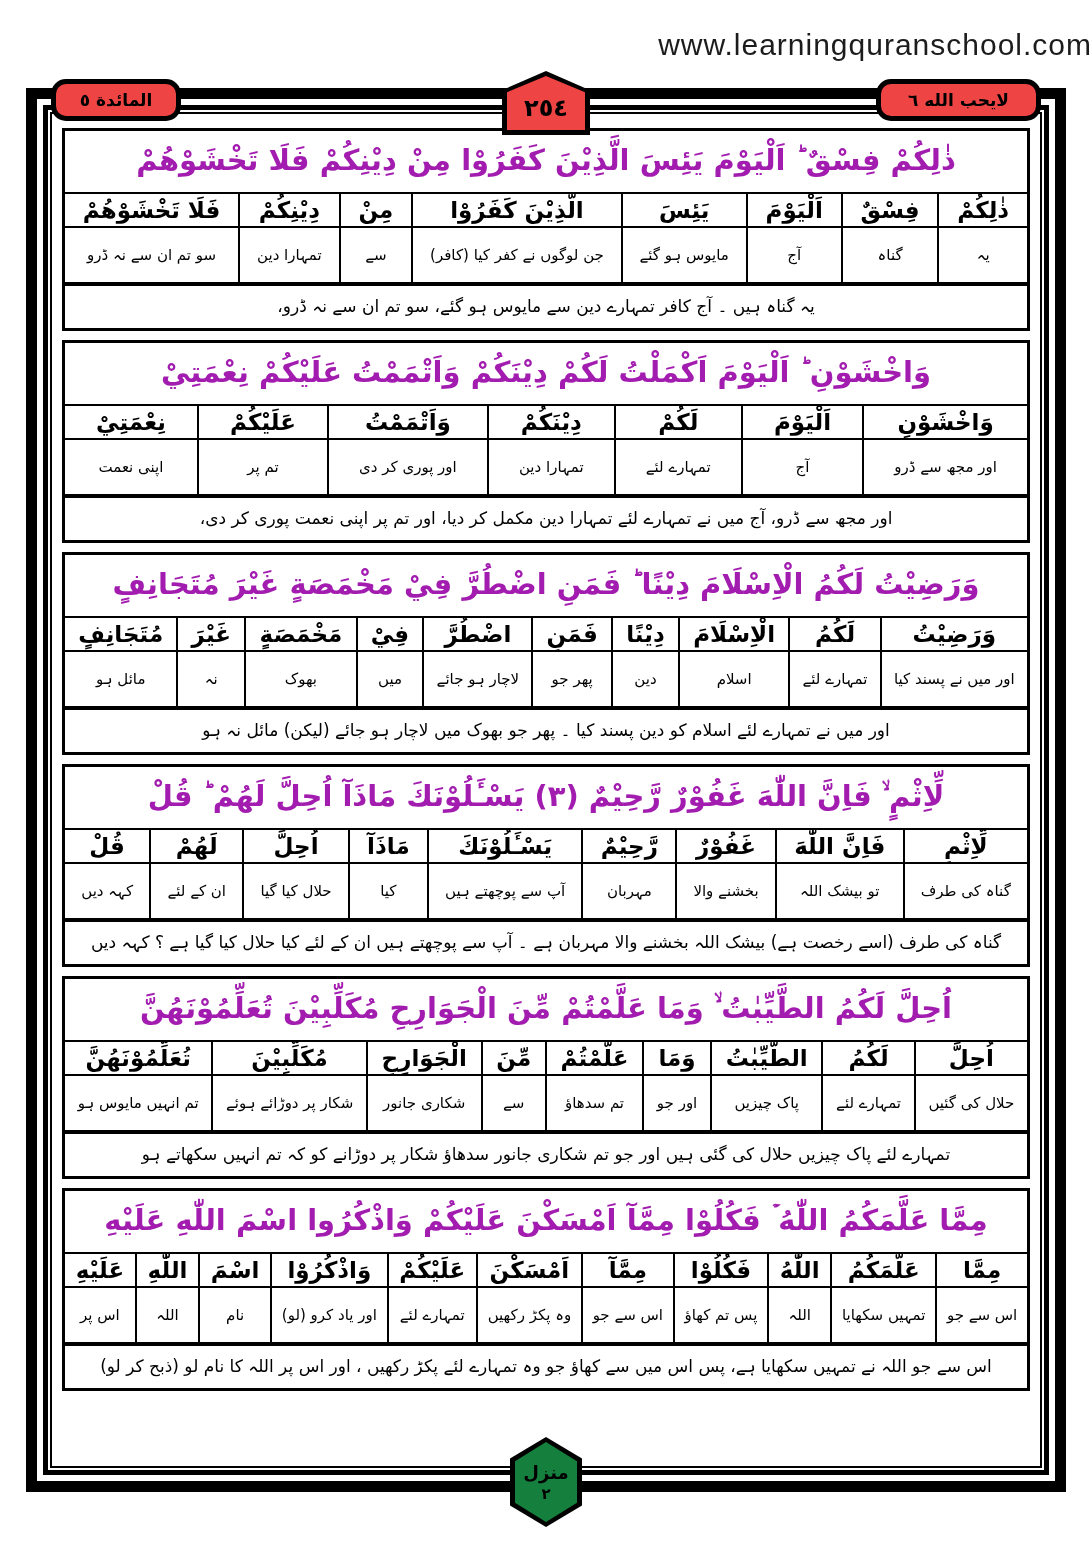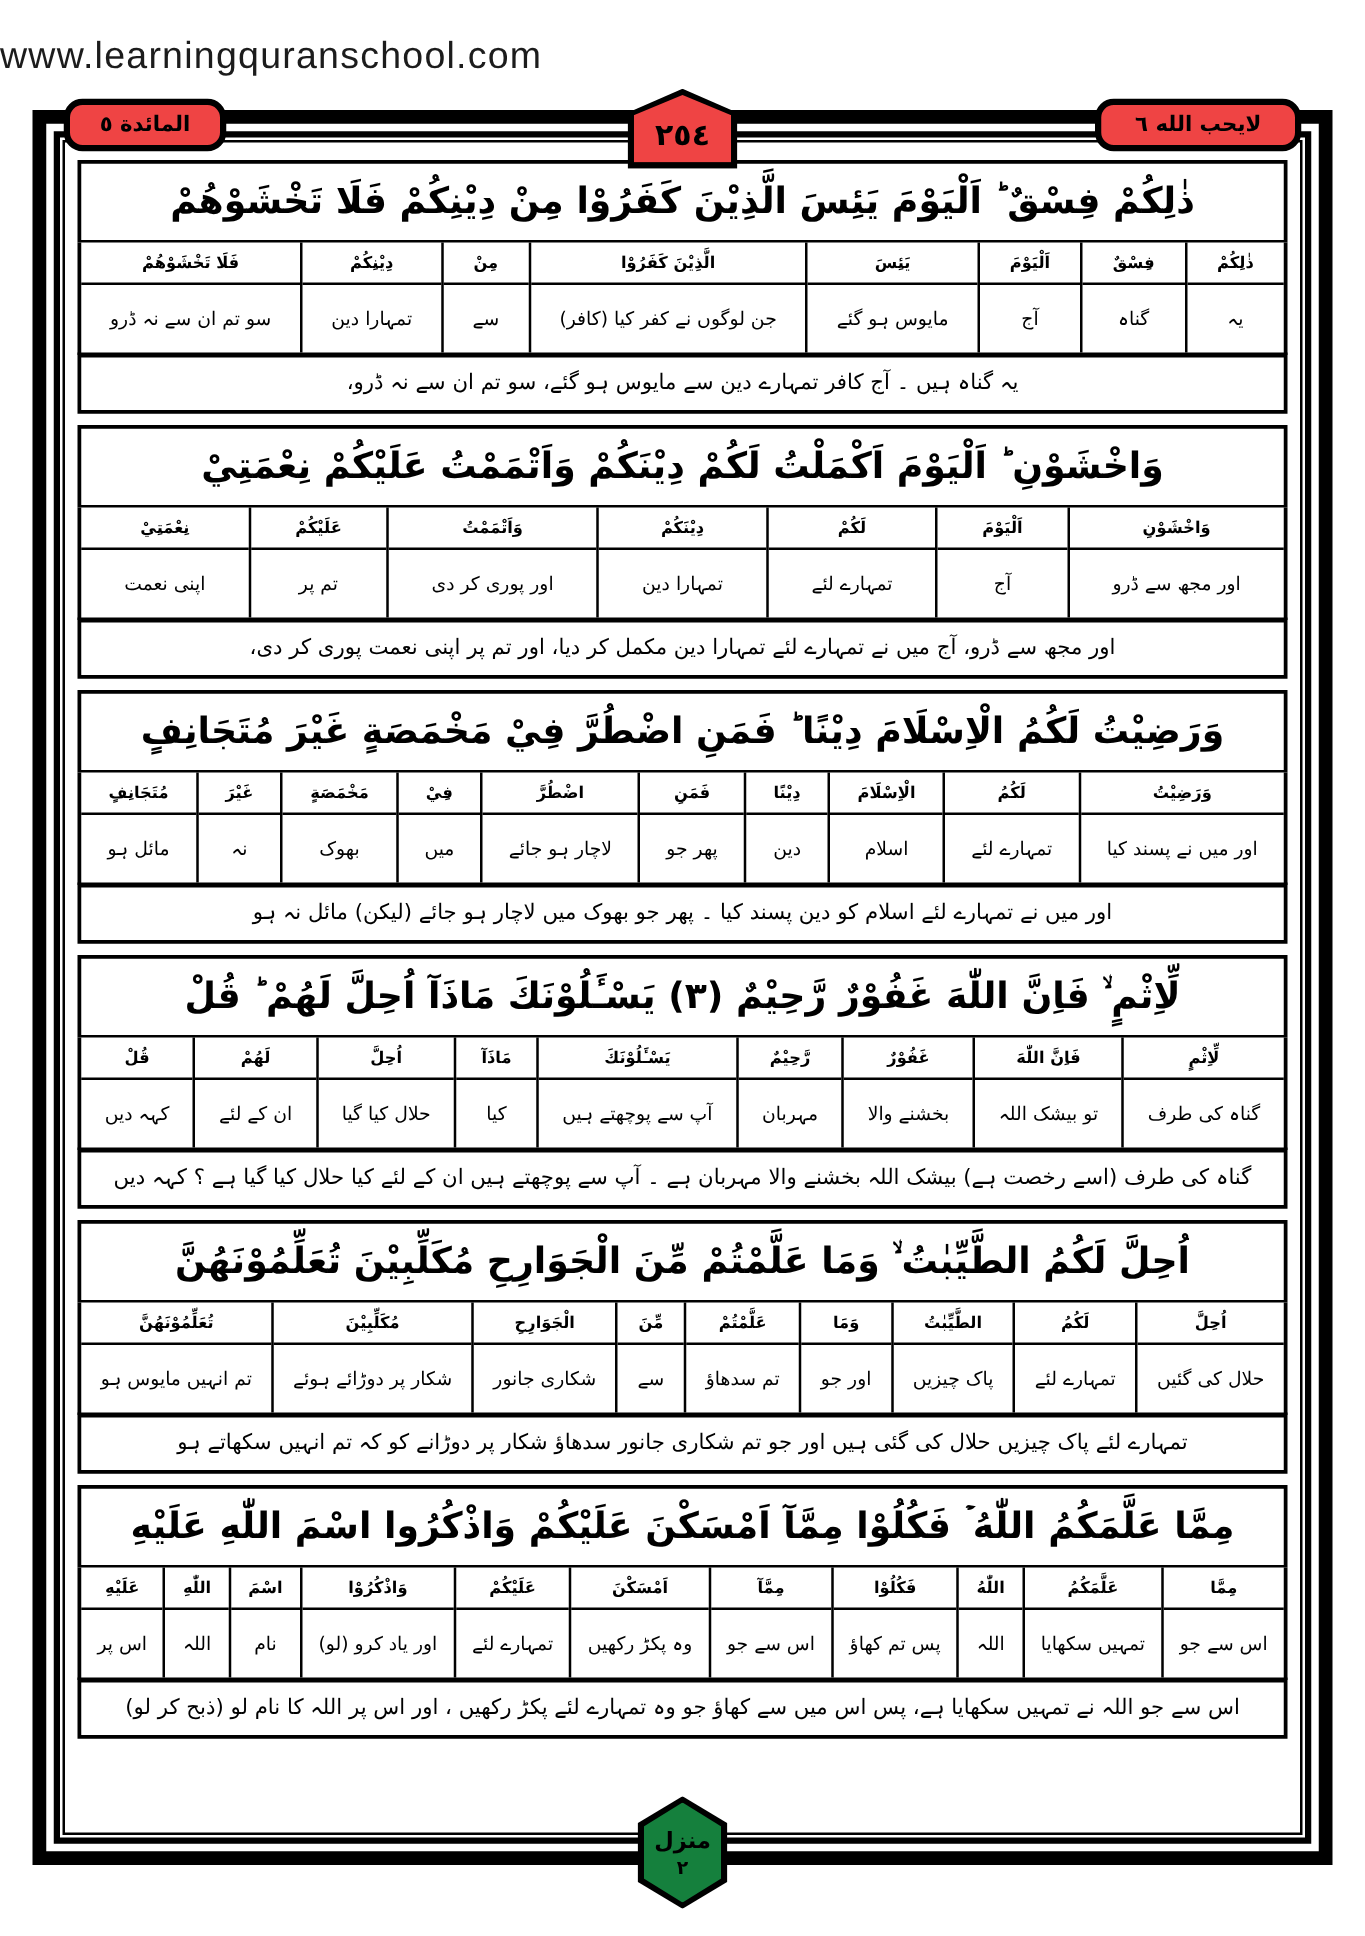--- a/index.html
+++ b/index.html
@@ -13,7 +13,7 @@
   .url-bar {
     padding-top: 28px;
     height: 70px;
-    text-align: left;
+    text-align: right;
     font-family: "Liberation Sans", sans-serif;
     font-size: 30px;
     color: #1c1c1c;

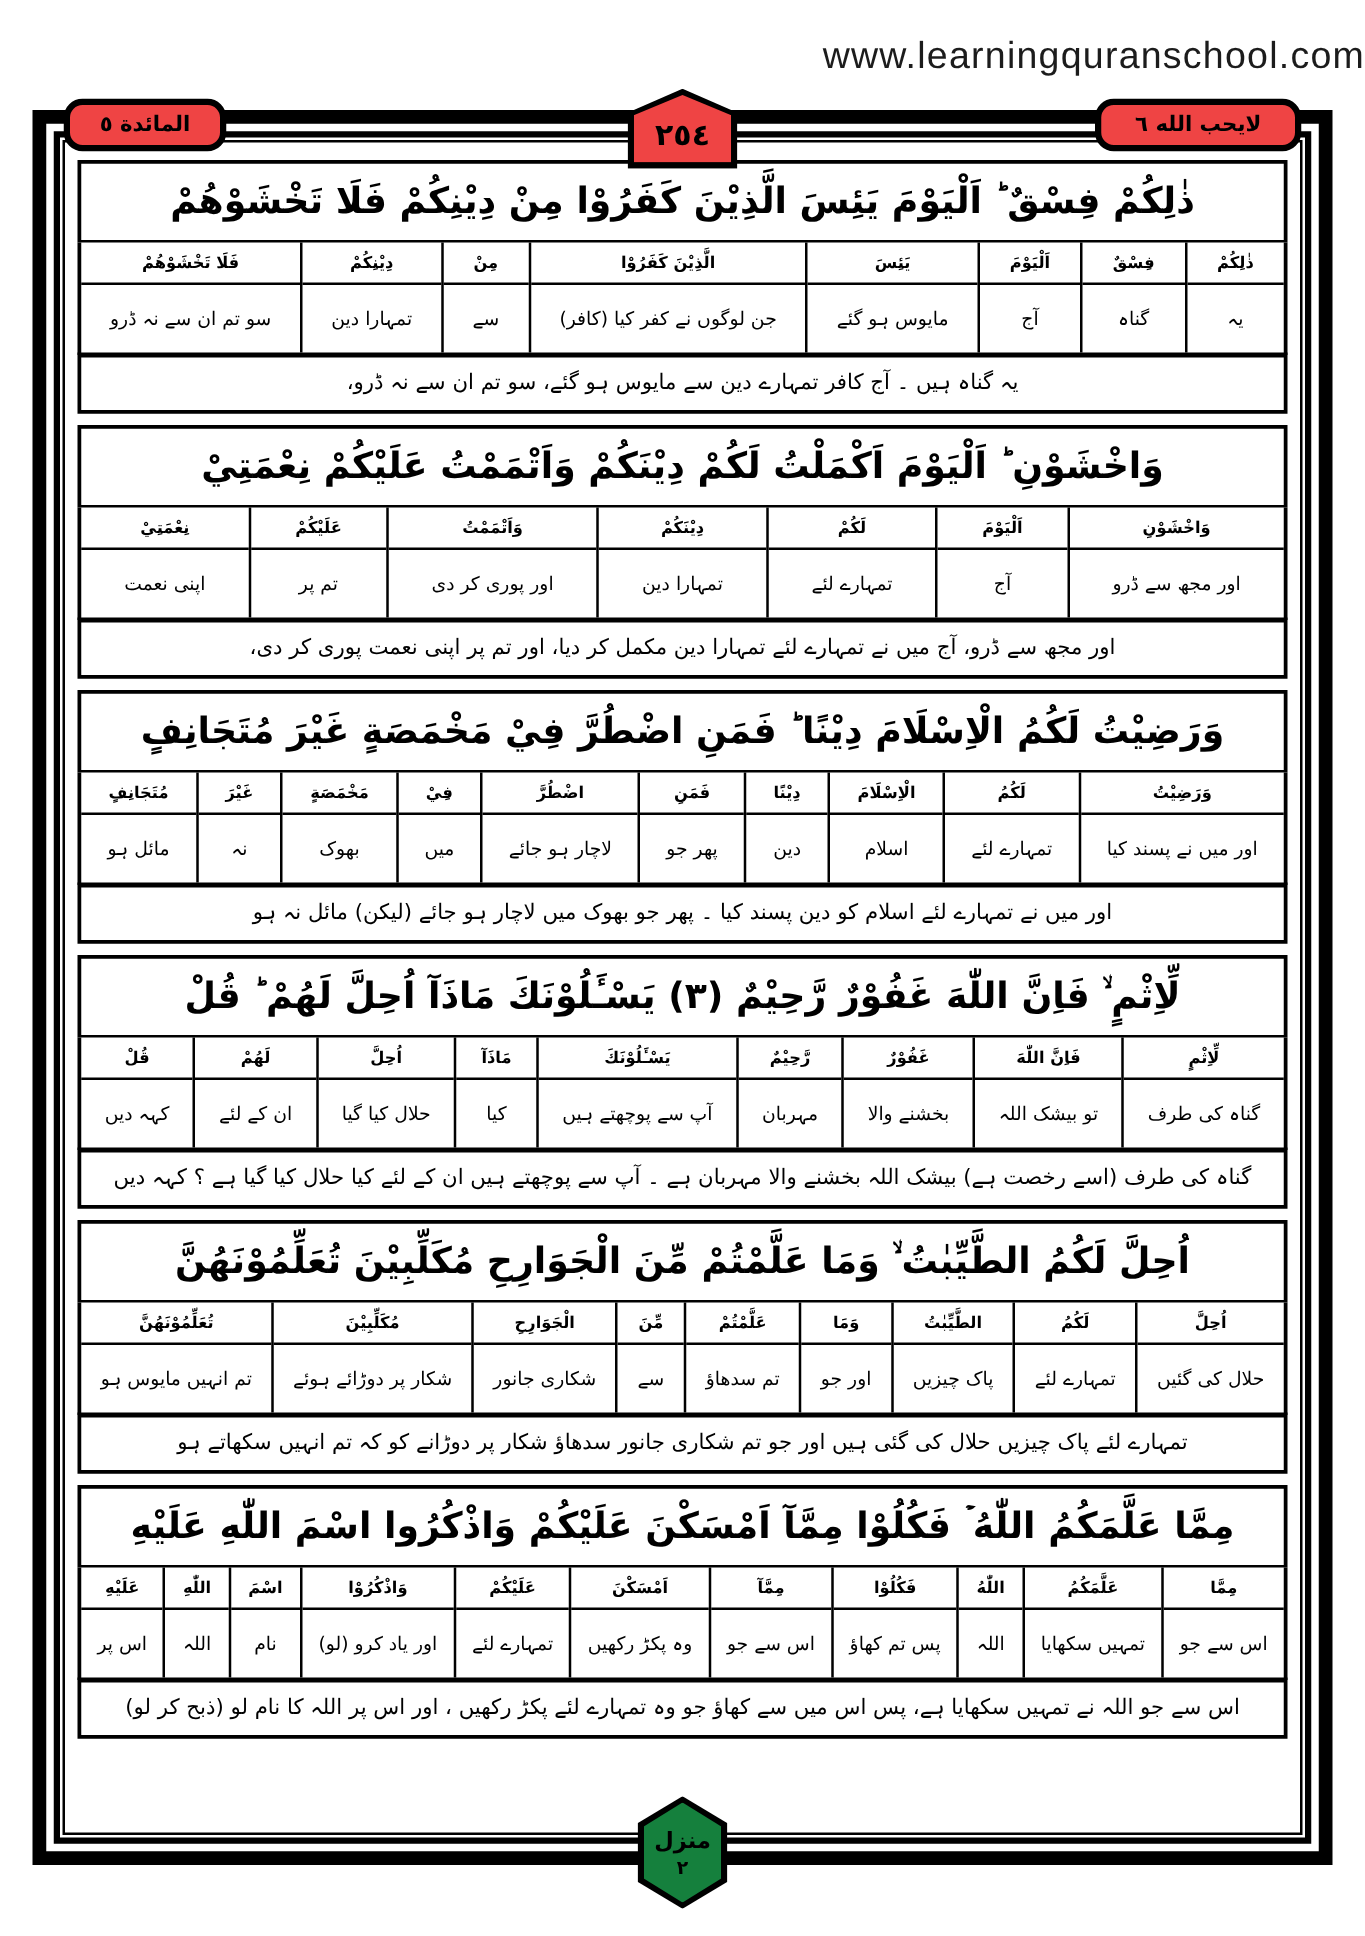--- a/index.html
+++ b/index.html
@@ -101,7 +101,7 @@
     text-align: center;
     white-space: nowrap;
     overflow: hidden;
-    color: #000000;
+    color: #a21caf;
   }
   .words {
     display: flex;

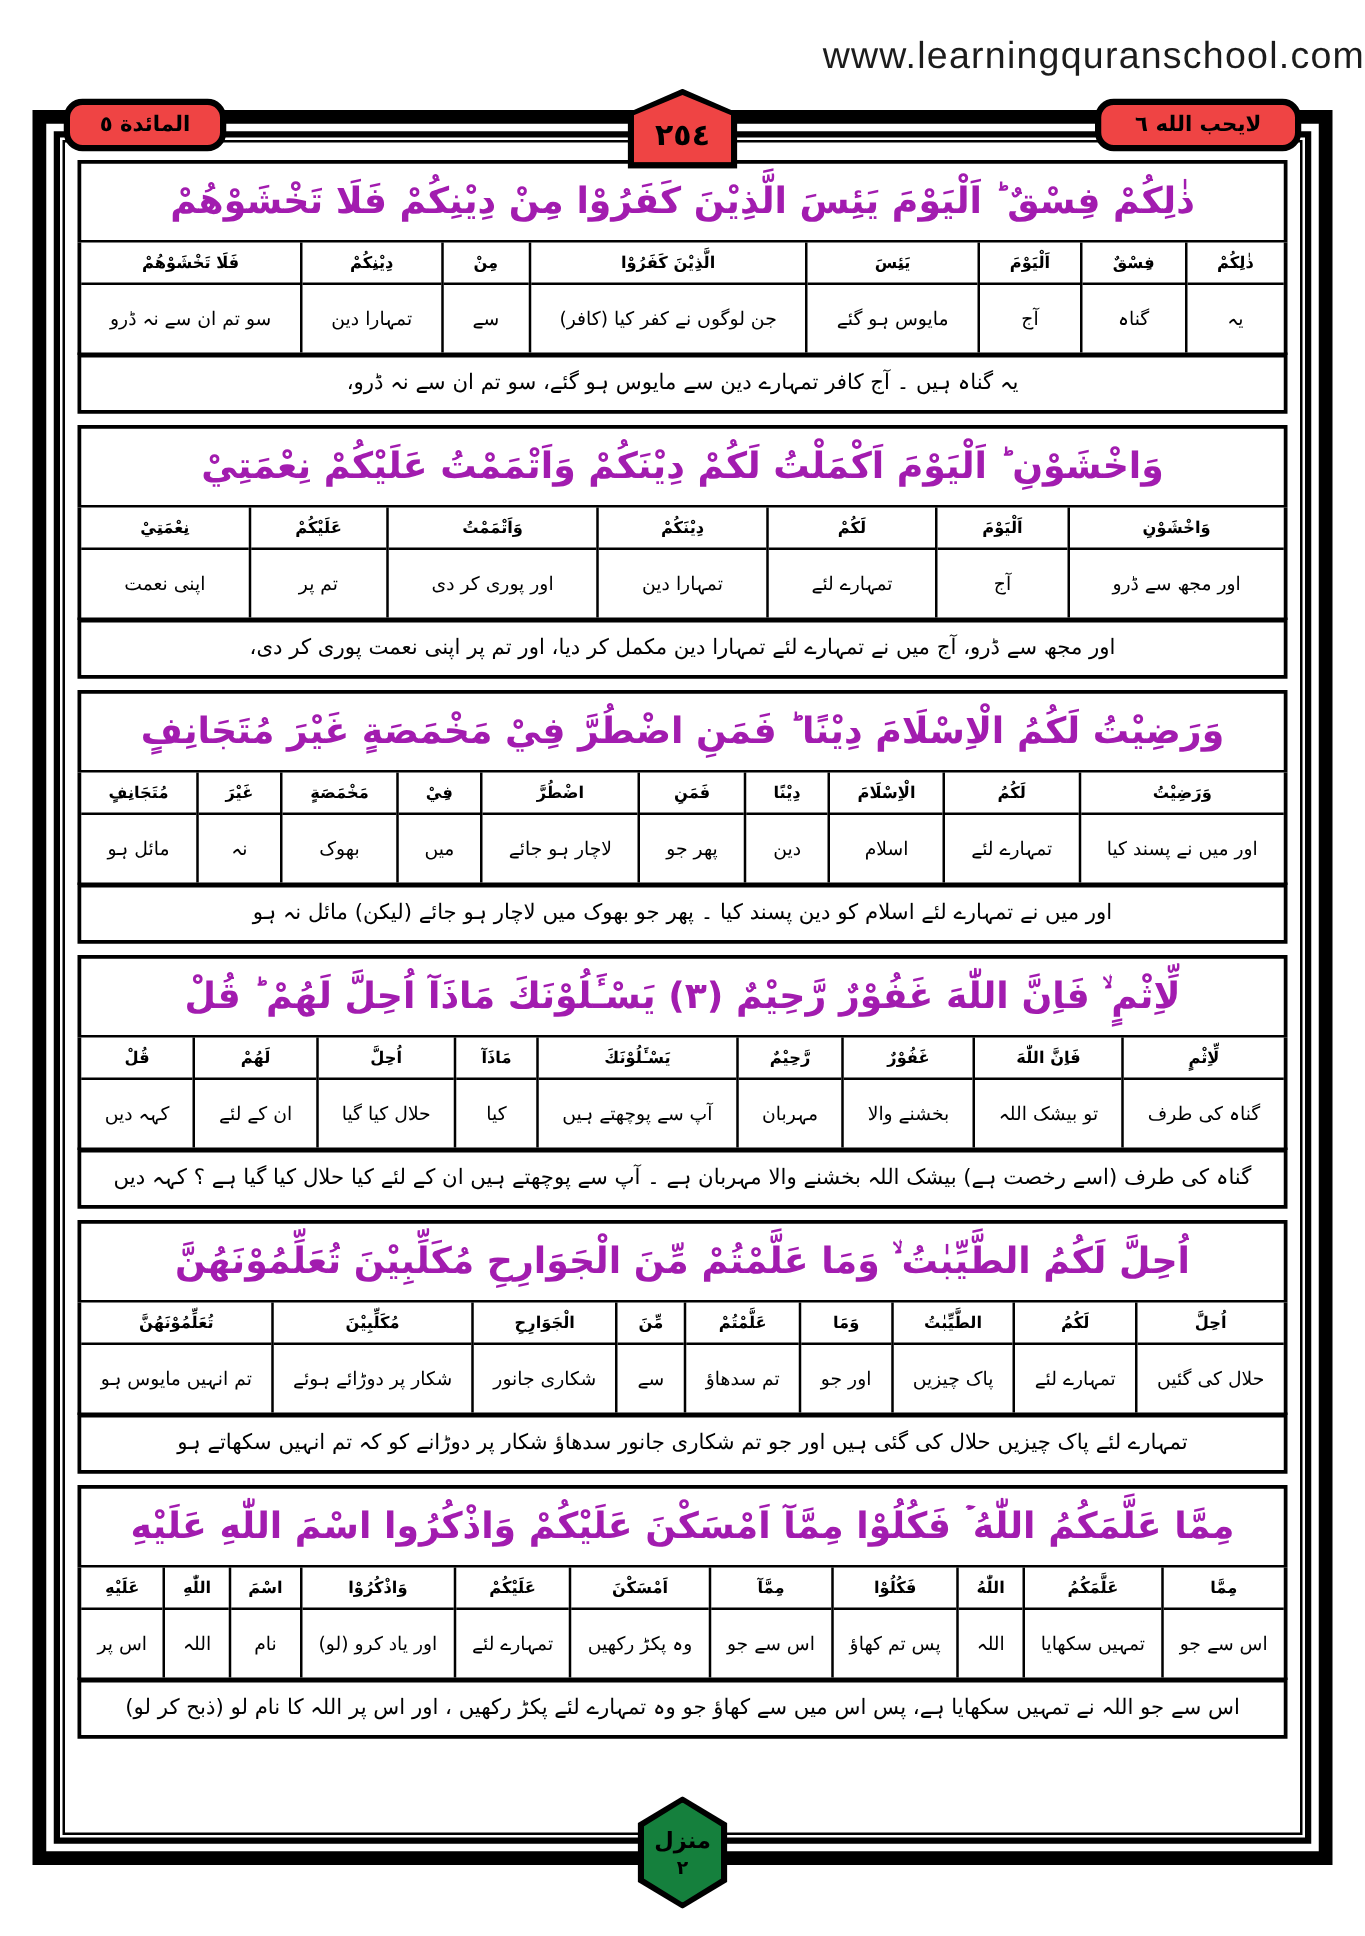--- a/index.html
+++ b/index.html
@@ -120,7 +120,7 @@
     height: 34px;
     border-bottom: 2px solid #000;
     display: flex; align-items: center; justify-content: center;
-    font-size: 13px; font-weight: bold;
+    font-size: 23px; font-weight: bold;
     white-space: nowrap; overflow: hidden;
     padding: 12px 5px;
   }

